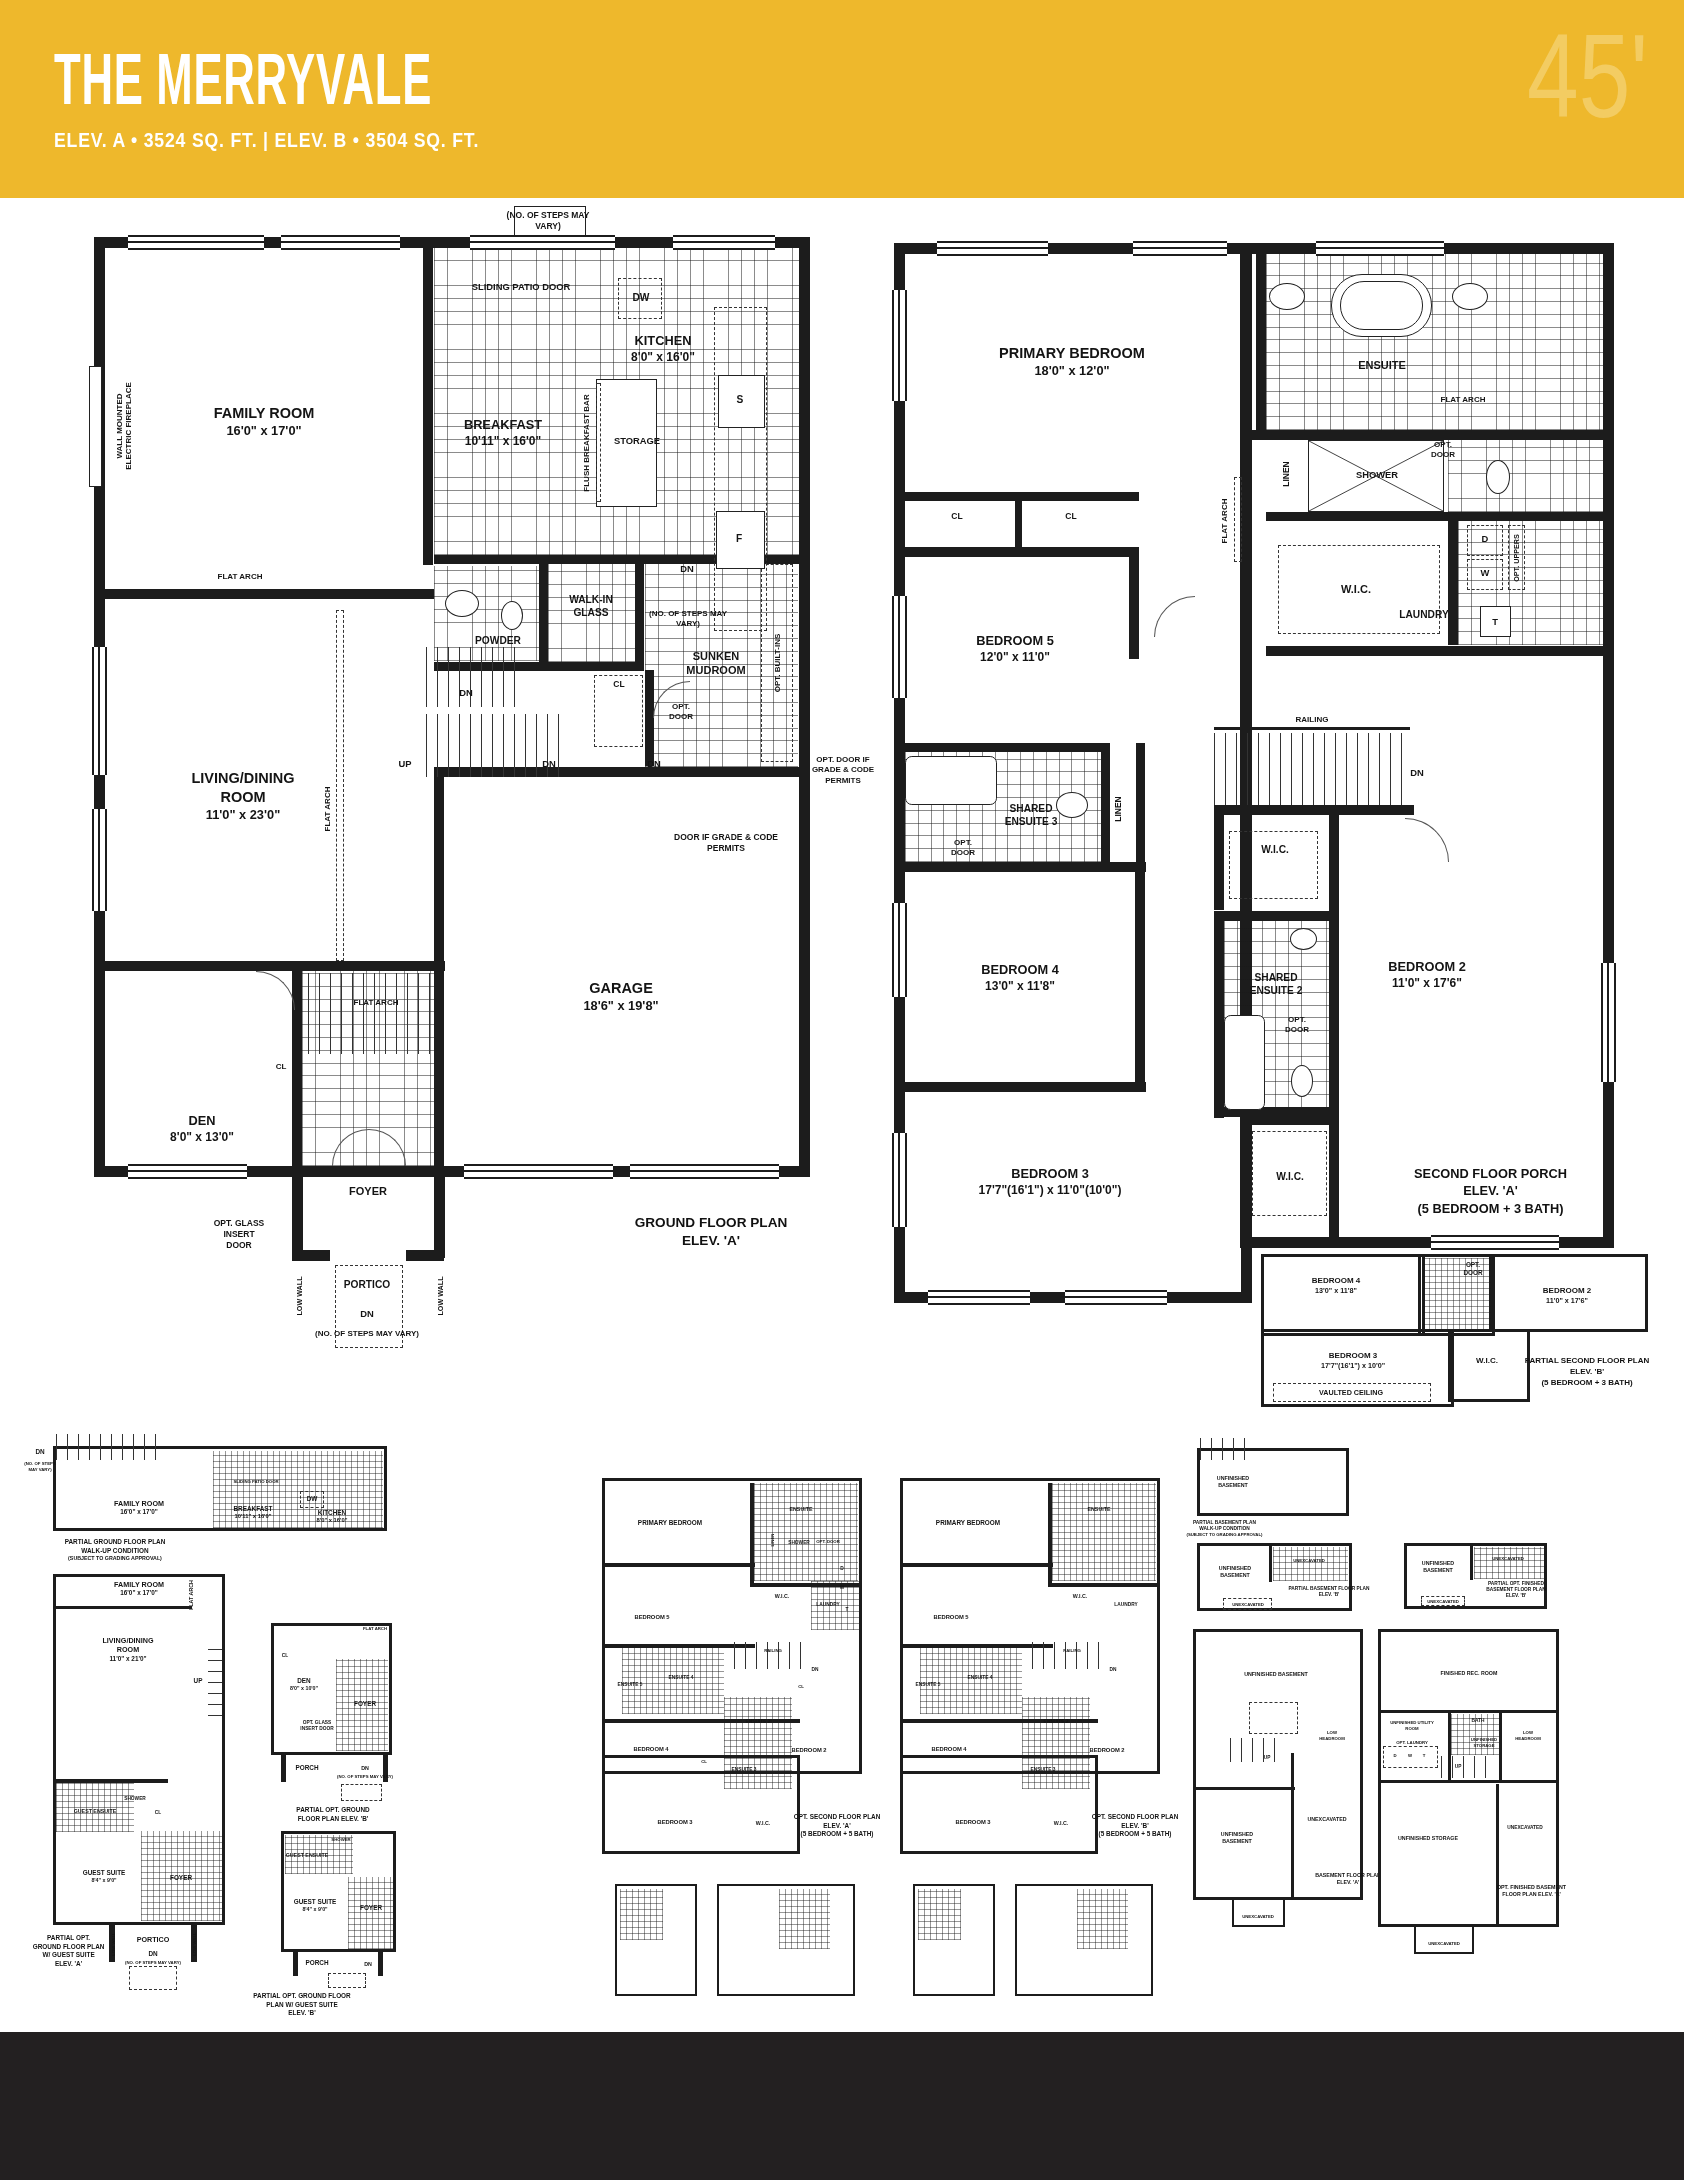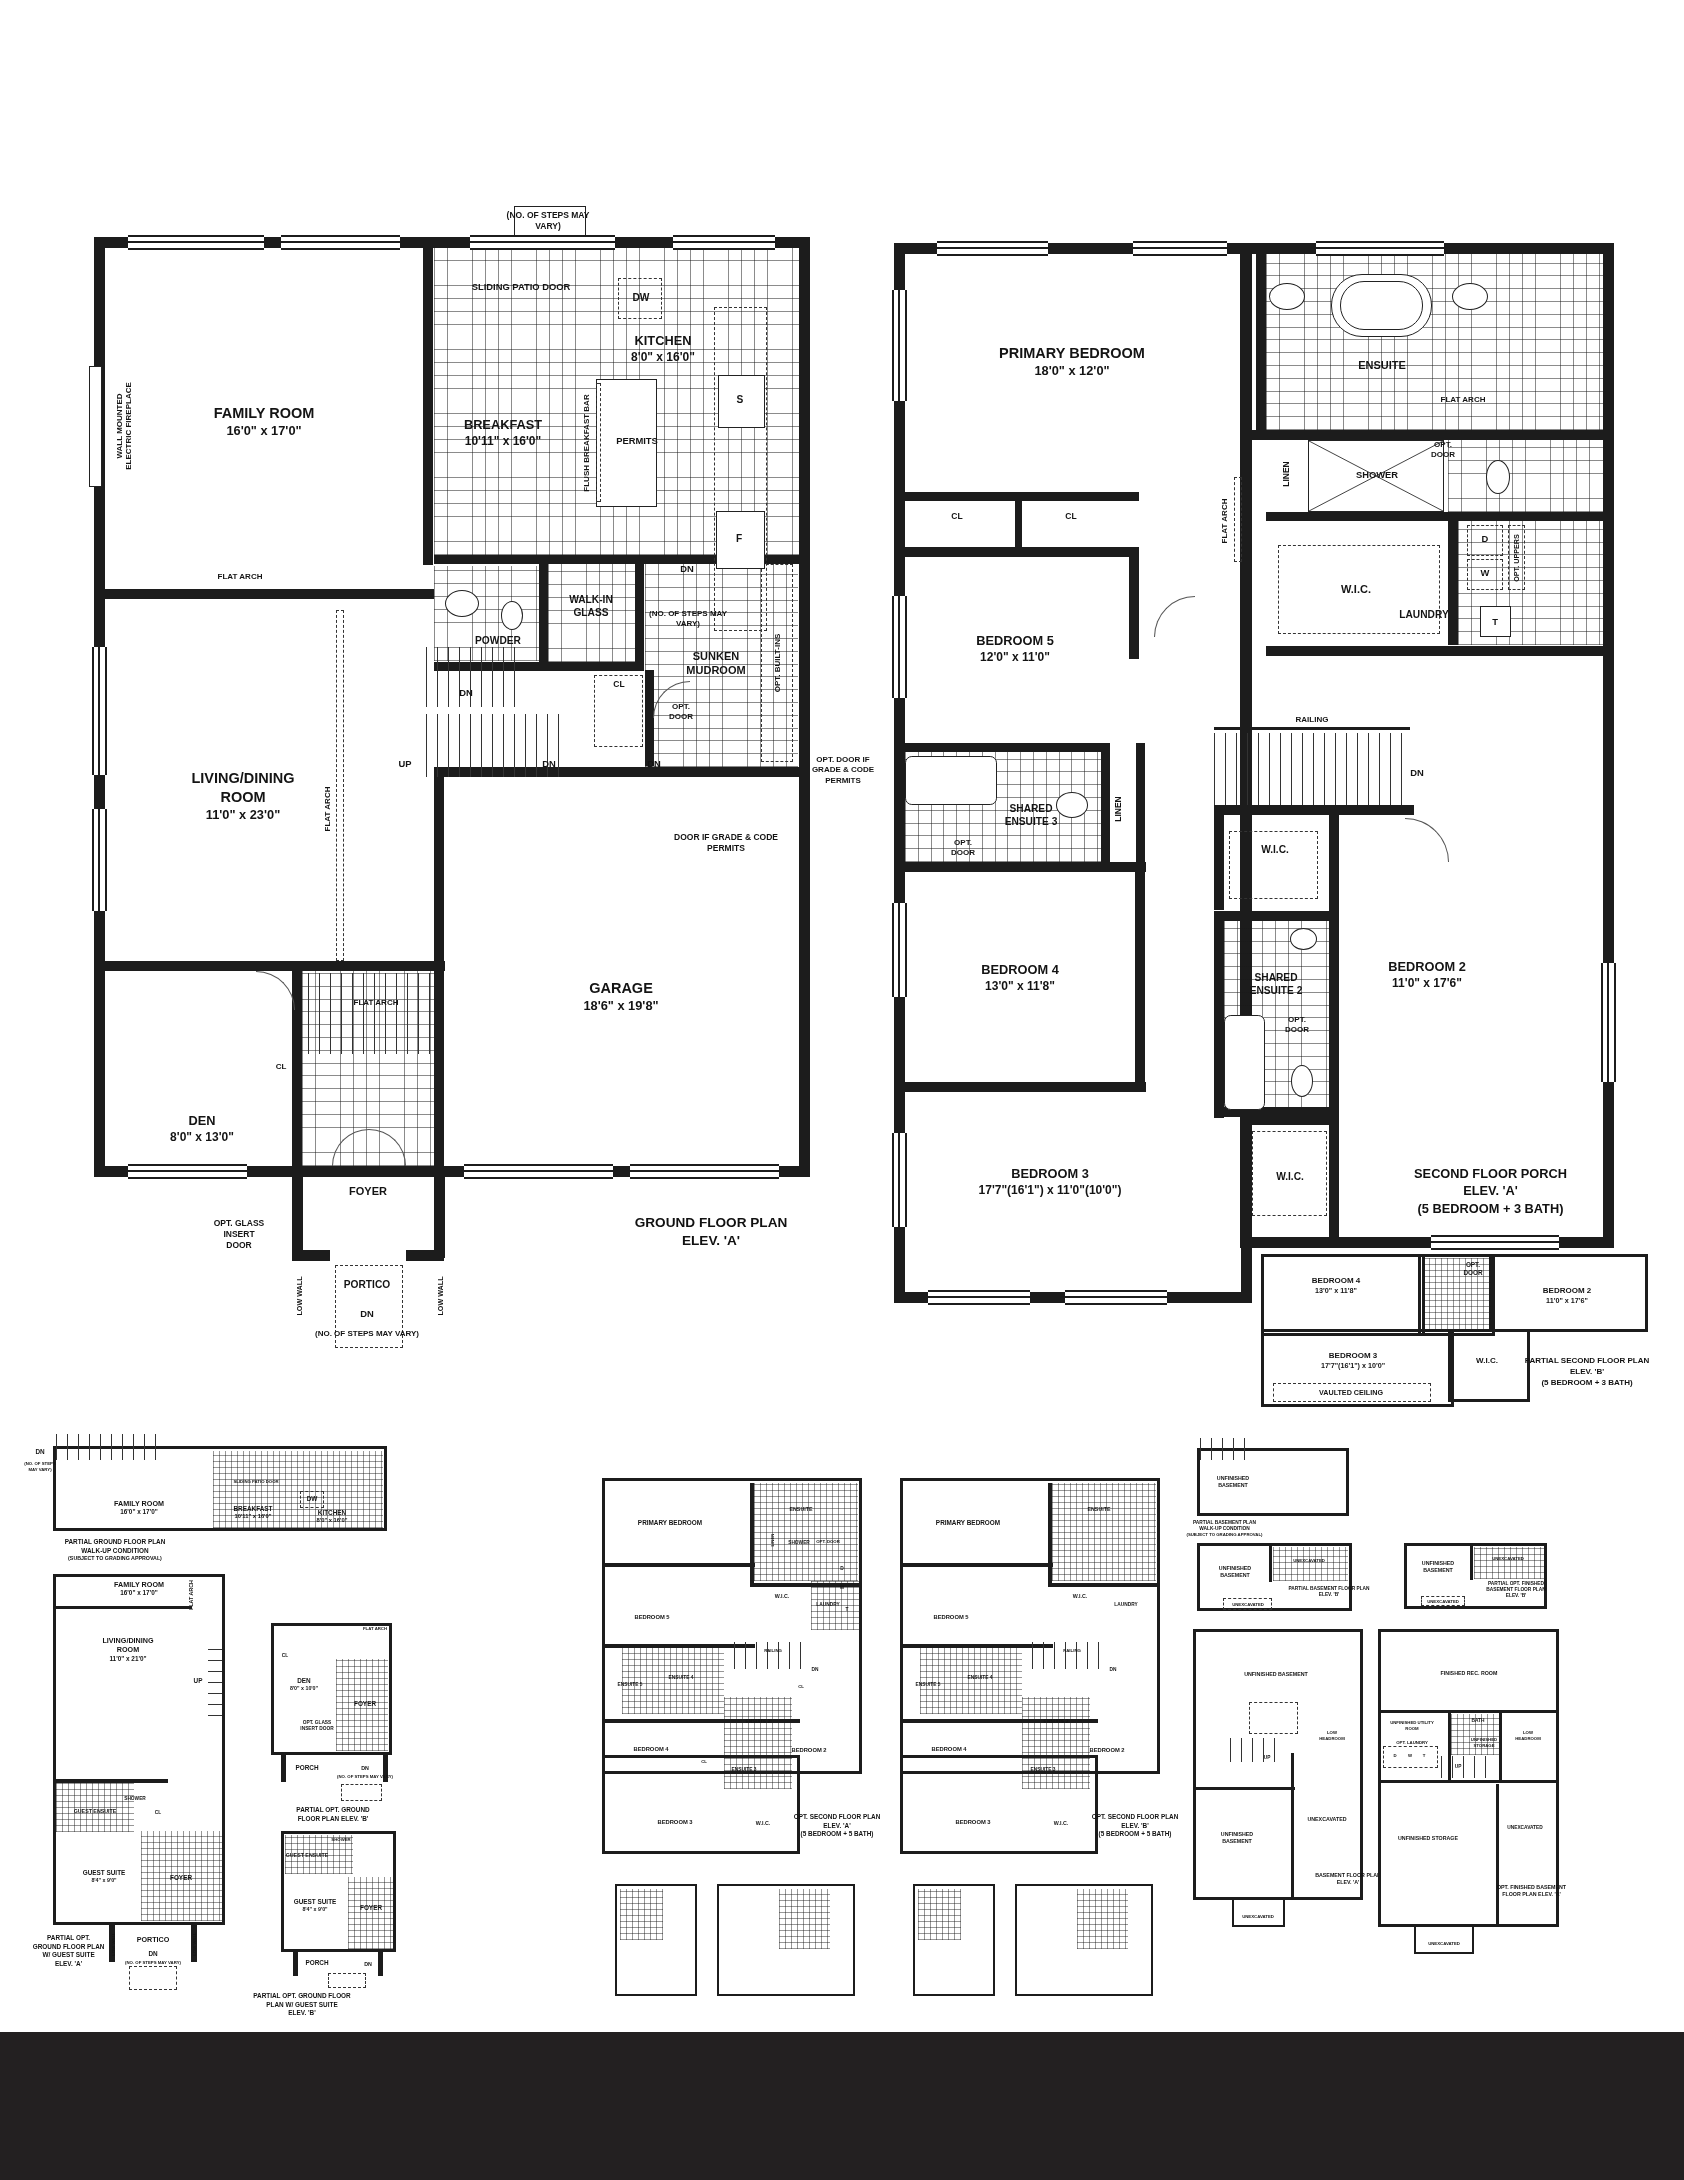--- a/index.html
+++ b/index.html
@@ -39,6 +39,11 @@
 
 <div id="page">
 
+<div class="hdr" style="background:#eeb82c">
+  <div class="hdr-title">THE MERRYVALE</div>
+  <div class="hdr-sub">ELEV. A • 3524 SQ. FT.  |  ELEV. B • 3504 SQ. FT.</div>
+  <div class="hdr-lot" style="color:#f3cc62">45'</div>
+</div>
 
 <div>
 <div class="box" style="left:94px;top:237px;width:716px;height:940px"></div>

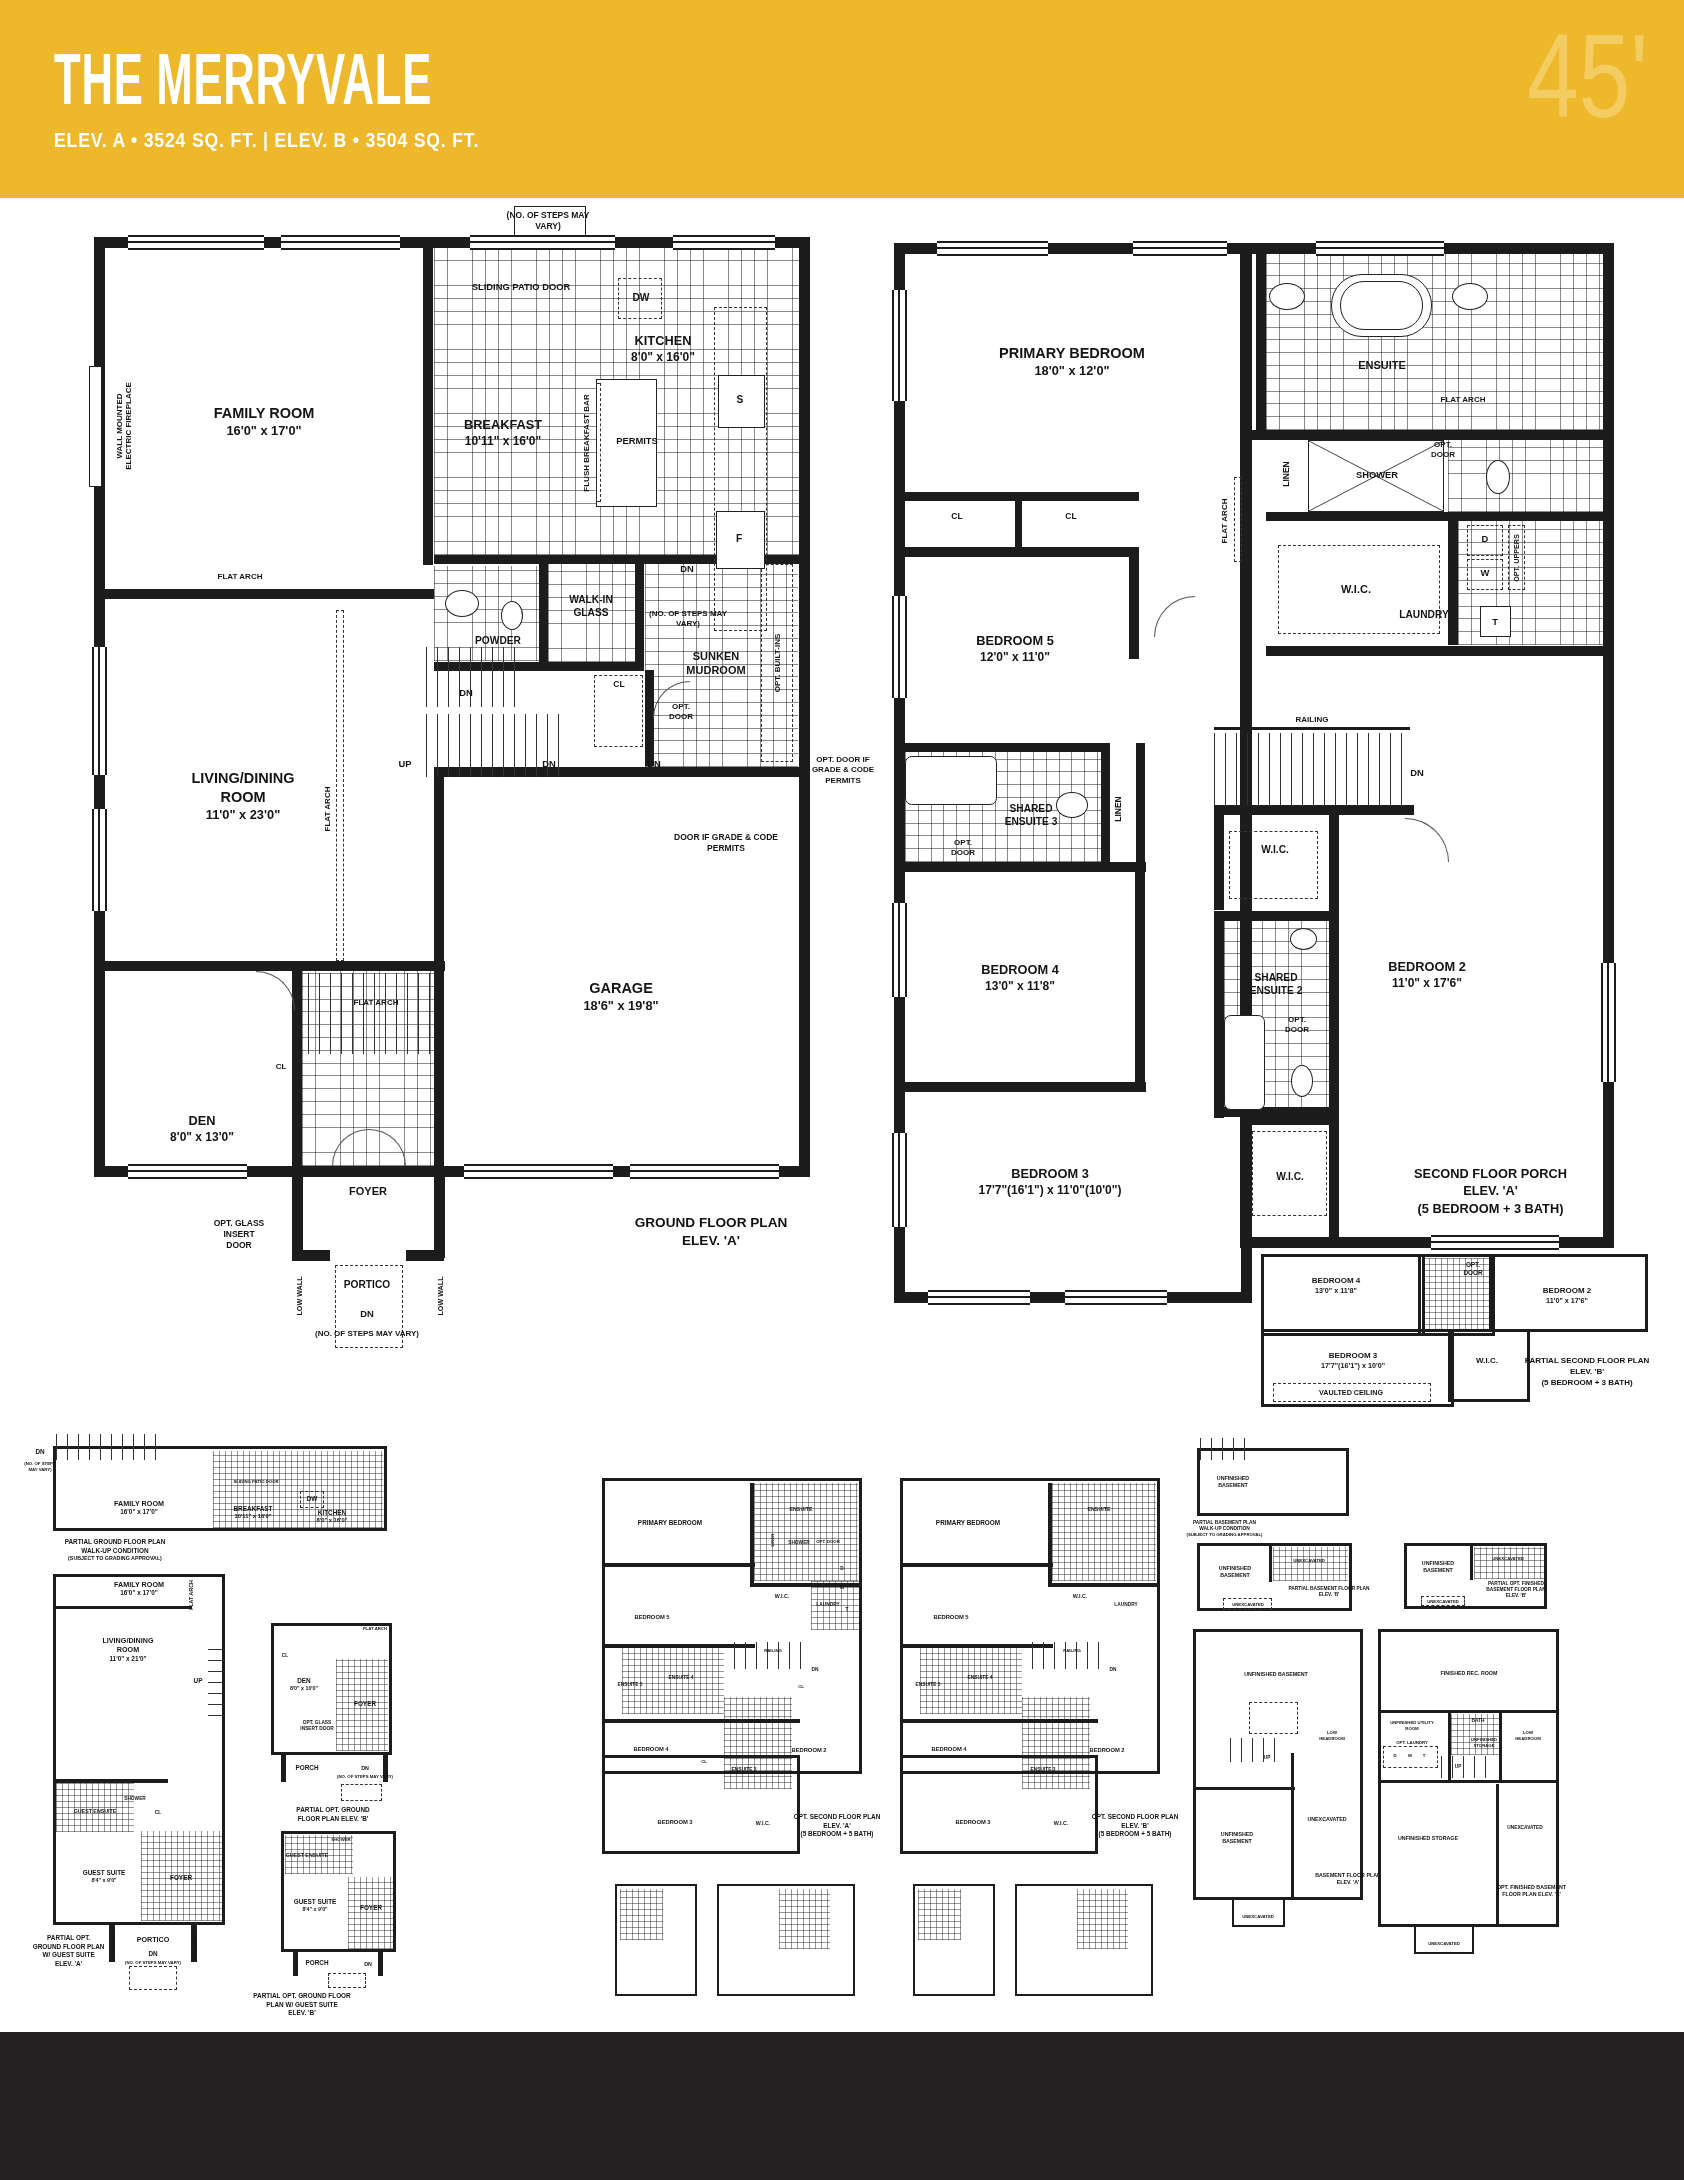--- a/index.html
+++ b/index.html
@@ -112,7 +112,7 @@
         <b class="s15">BREAKFAST</b>
         <b class="s14">10'11" x 16'0"</b>
       </div>
-<div class="L s11" style="left:637px;top:441px">PERMITS</div>
+<div class="L s11" style="left:637px;top:441px">STORAGE</div>
 <div class="V s9" style="left:586px;top:443px">FLUSH BREAKFAST BAR</div>
 <div class="L s12" style="left:740px;top:400px">S</div>
 <div class="L s12" style="left:739px;top:539px">F</div>

